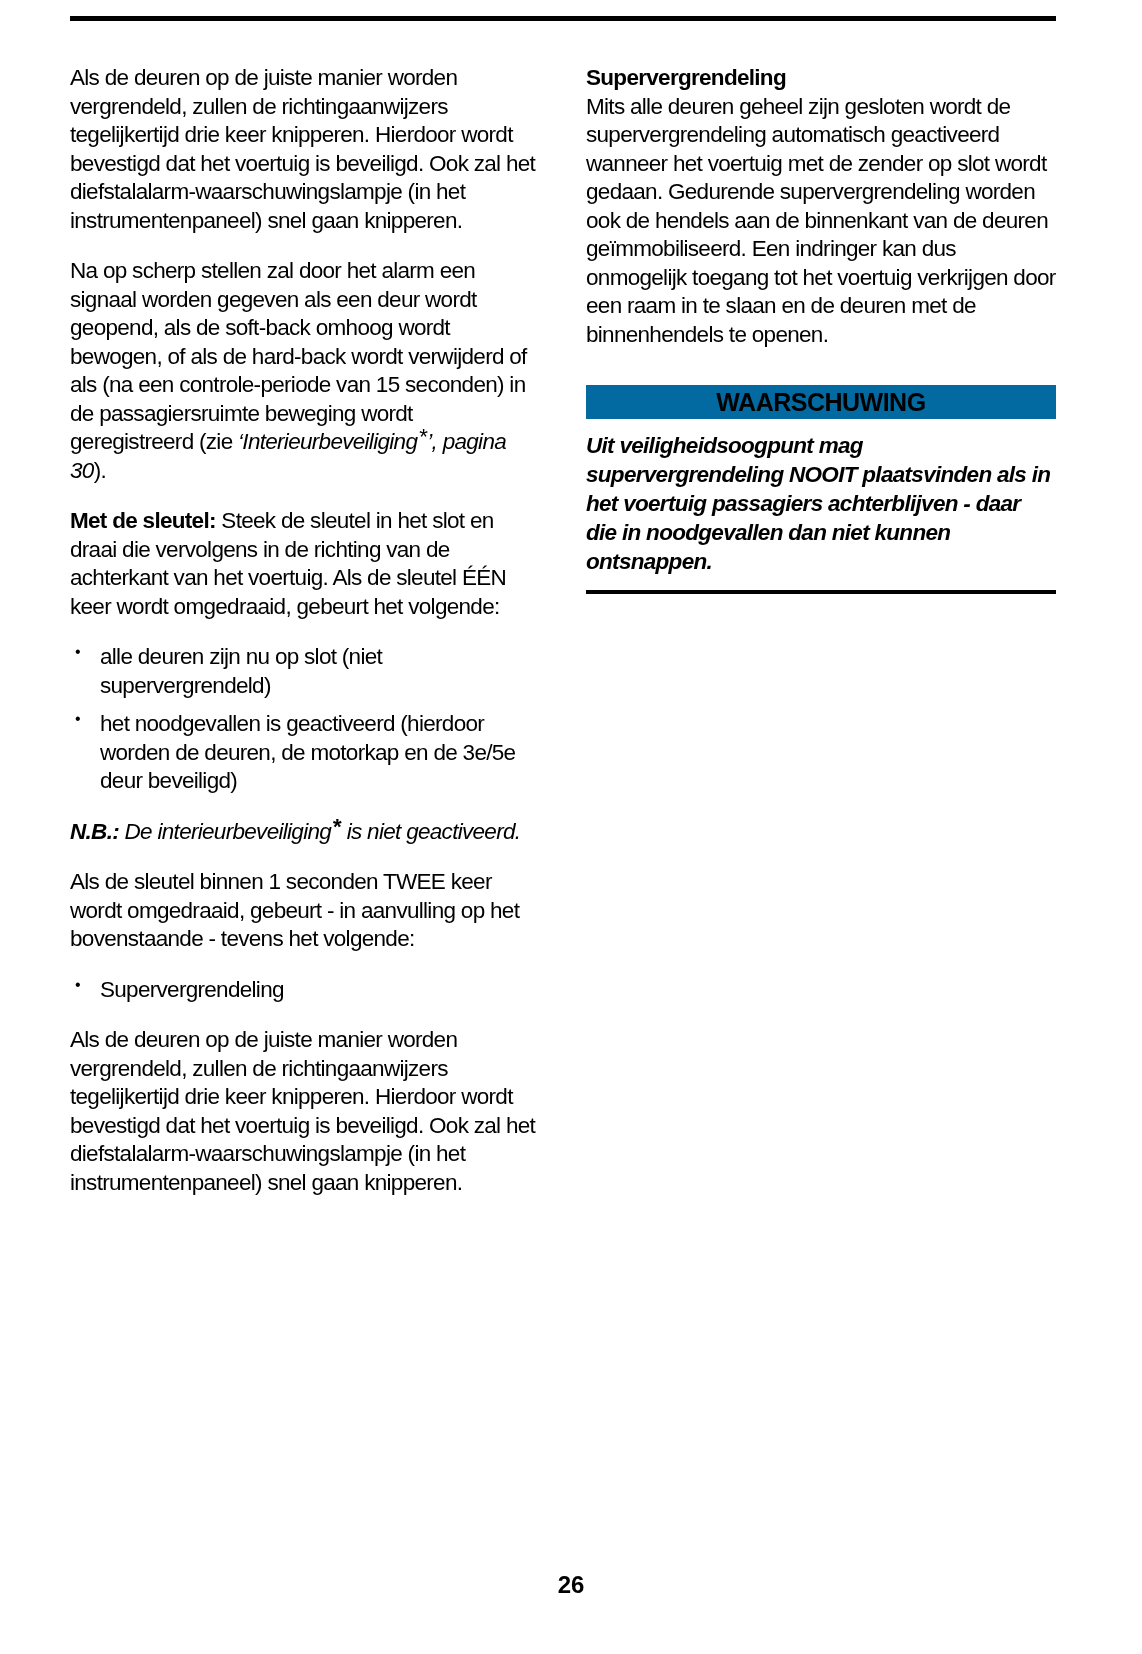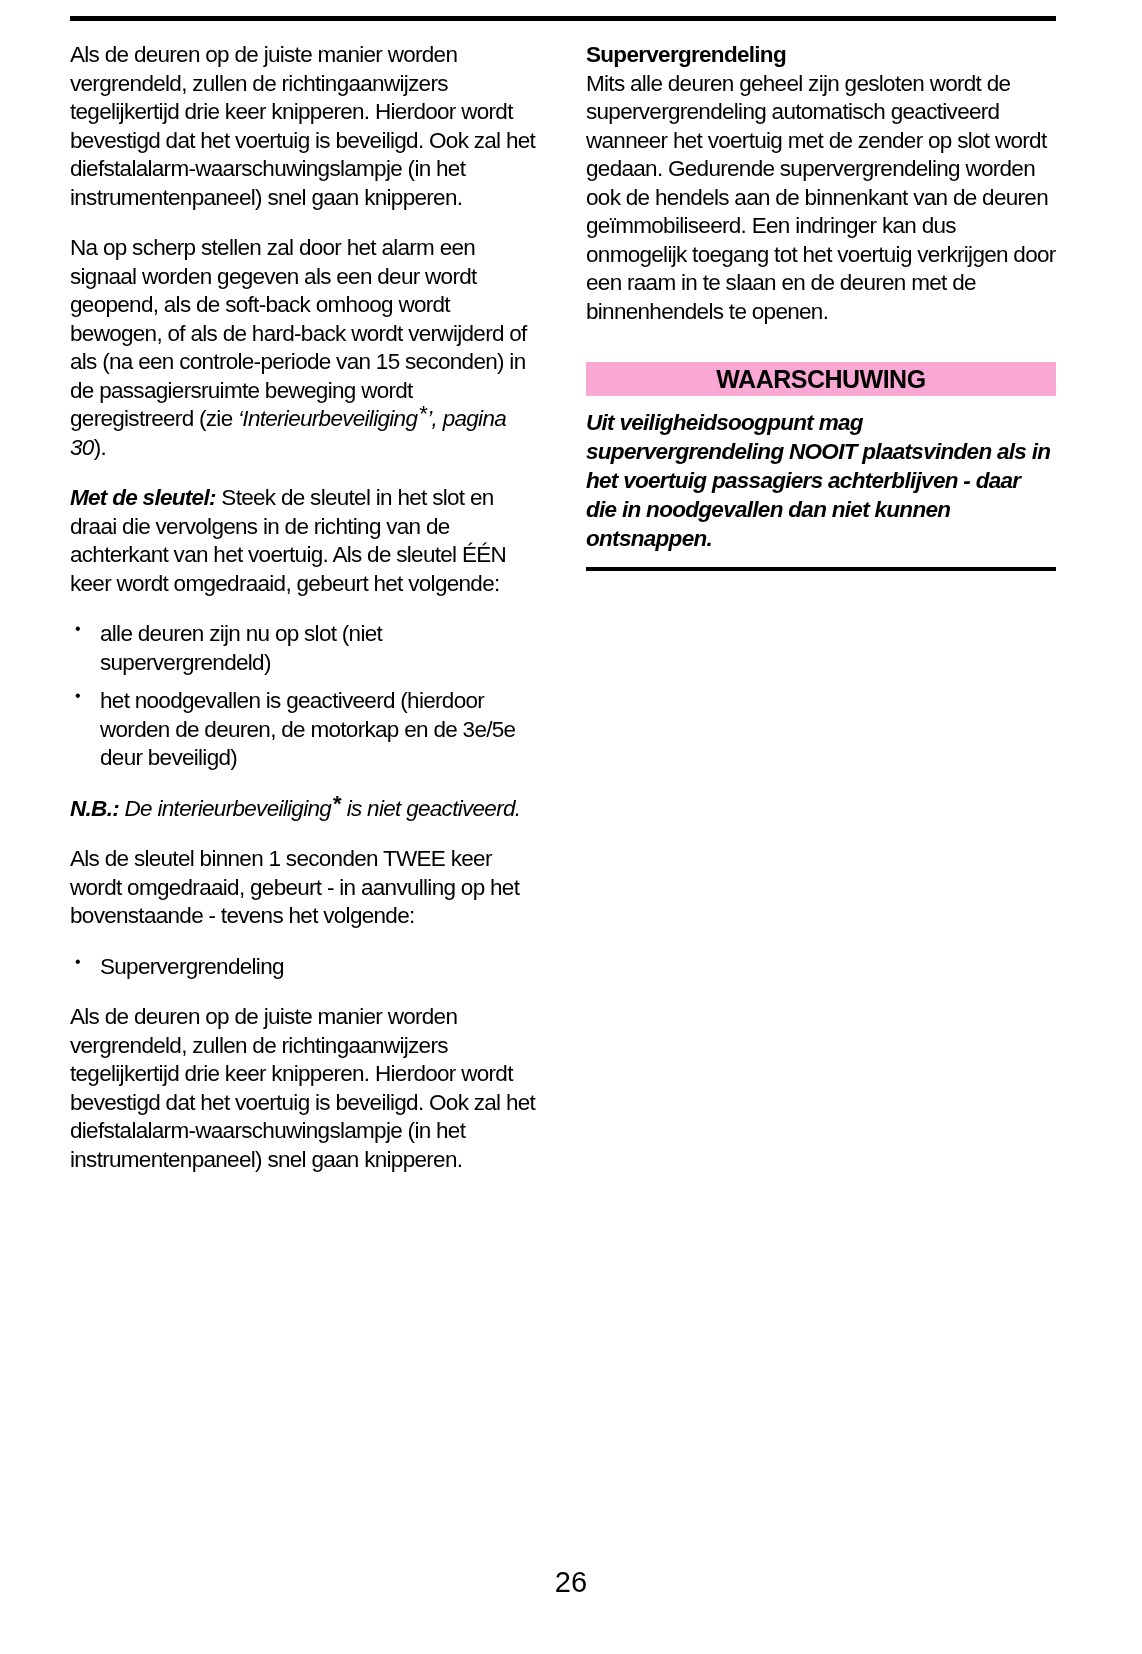--- a/index.html
+++ b/index.html
@@ -39,7 +39,7 @@
     gap: 46px;
     margin-top: 20px;
   }
-  .col { width: 470px; }
+  .col { width: 470px; margin-top: 23px; }
   .body-text, .bullet-text, .note, .section-heading, .warning-body {
     font-size: 22.5px;
     line-height: 28.5px;

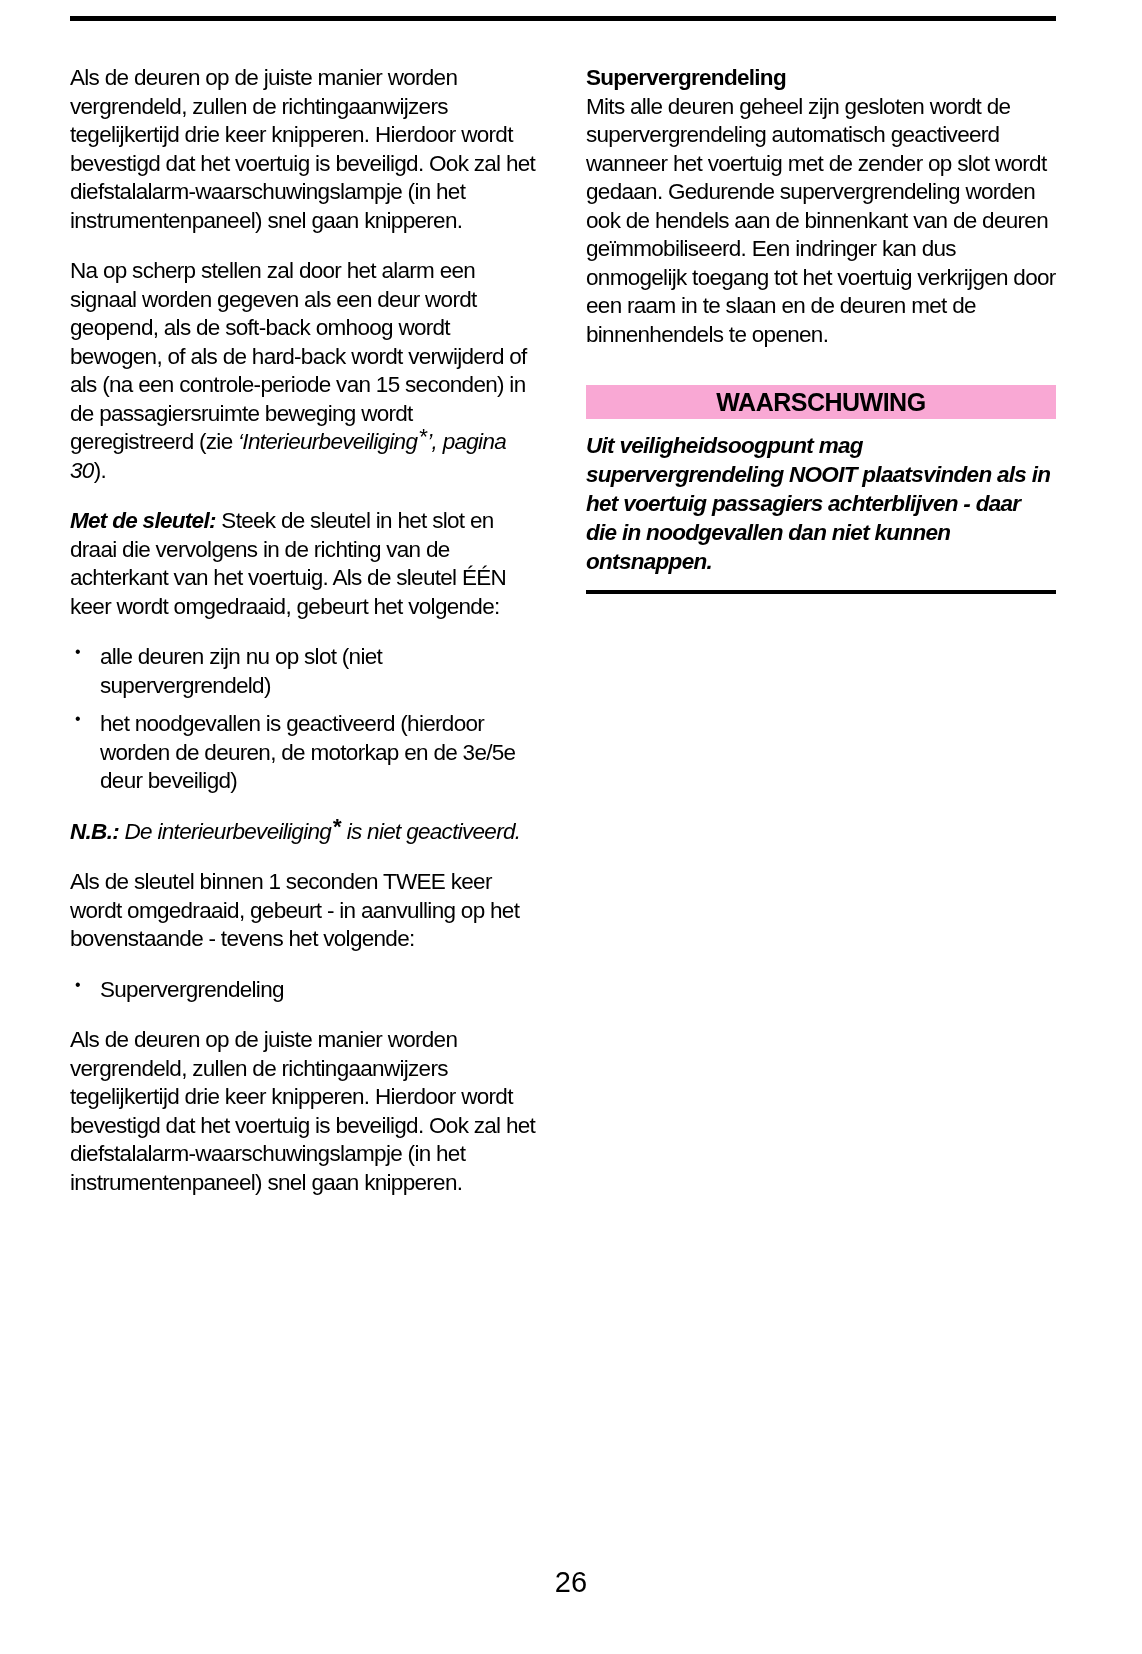--- a/index.html
+++ b/index.html
@@ -78,7 +78,7 @@
   p.note { margin: 0 0 22px 0; font-style: italic; }
   .warning-box { margin-top: 36px; }
   .warning-header {
-    background: #f9a8d4;
+    background: #0369a1;
     height: 34px;
     display: flex;
     align-items: center;

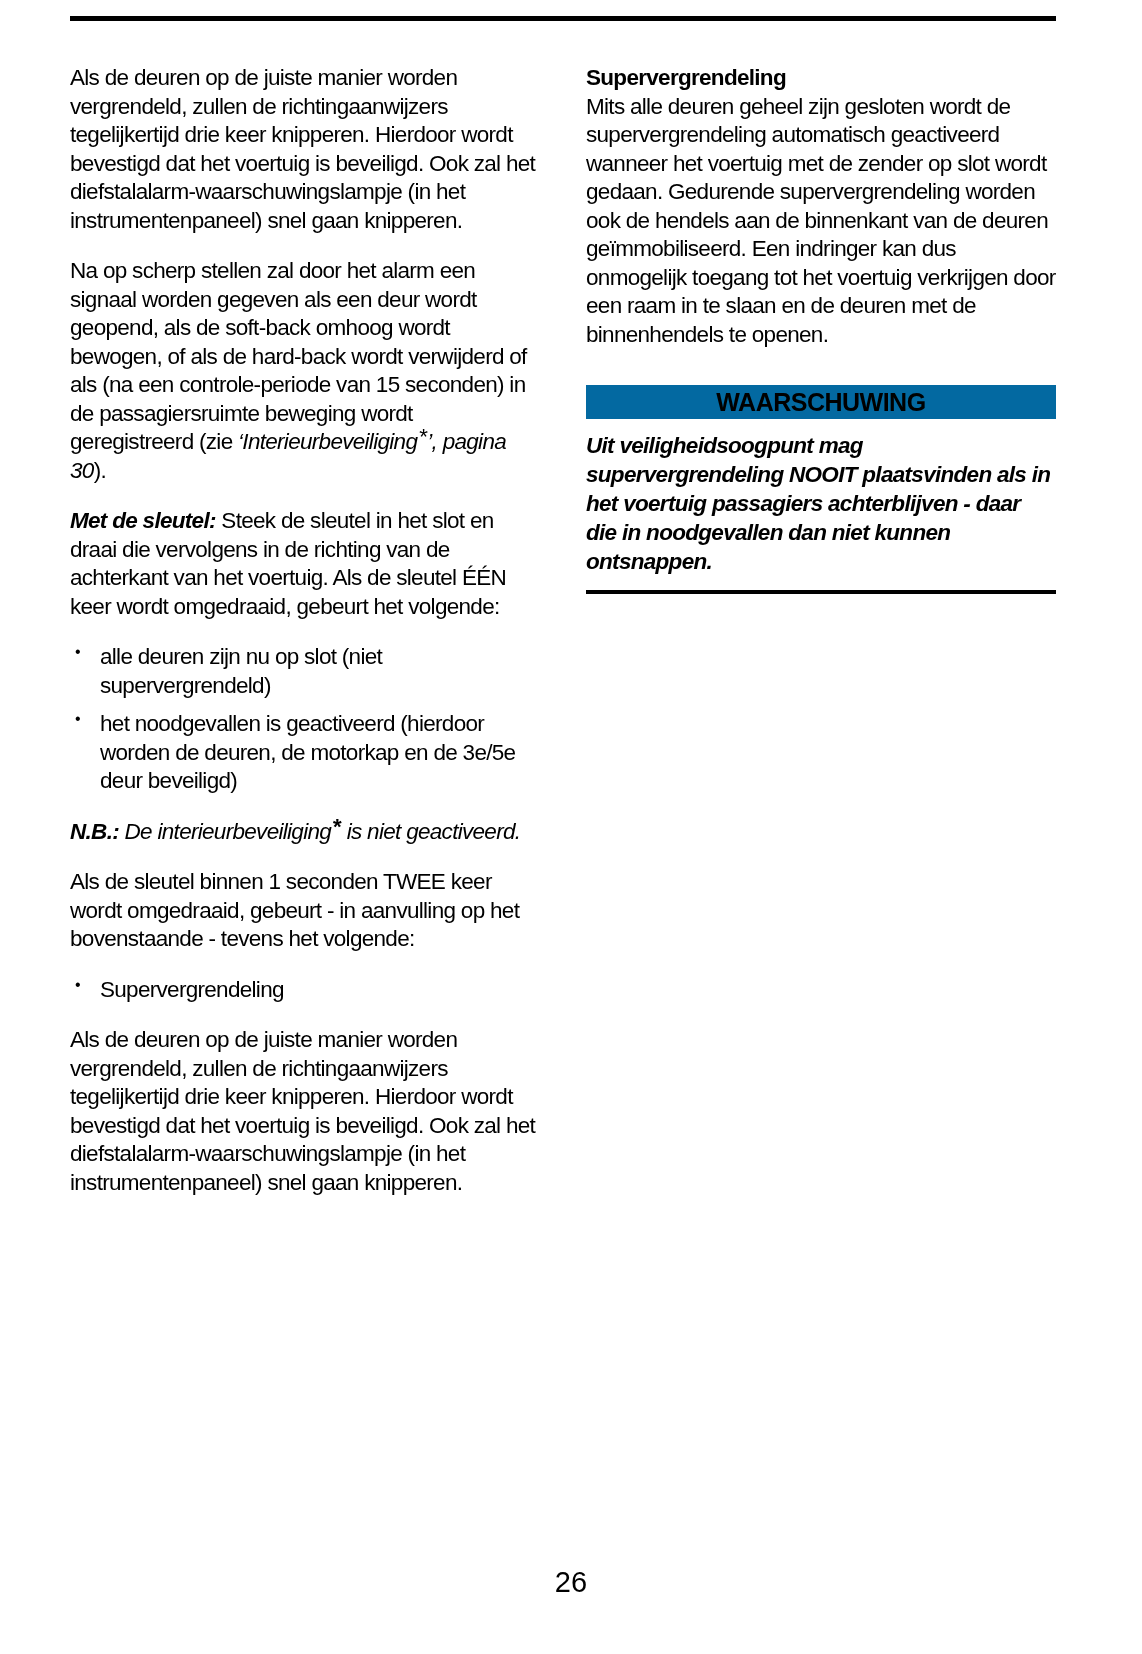--- a/index.html
+++ b/index.html
@@ -51,7 +51,7 @@
     margin: 0;
   }
   .italic { font-style: italic; }
-  .bold-italic { font-weight: 700; font-style: italic; }
+  .bold-italic { font-weight: 700; }
   .star {
     font-weight: 700;
     position: relative;

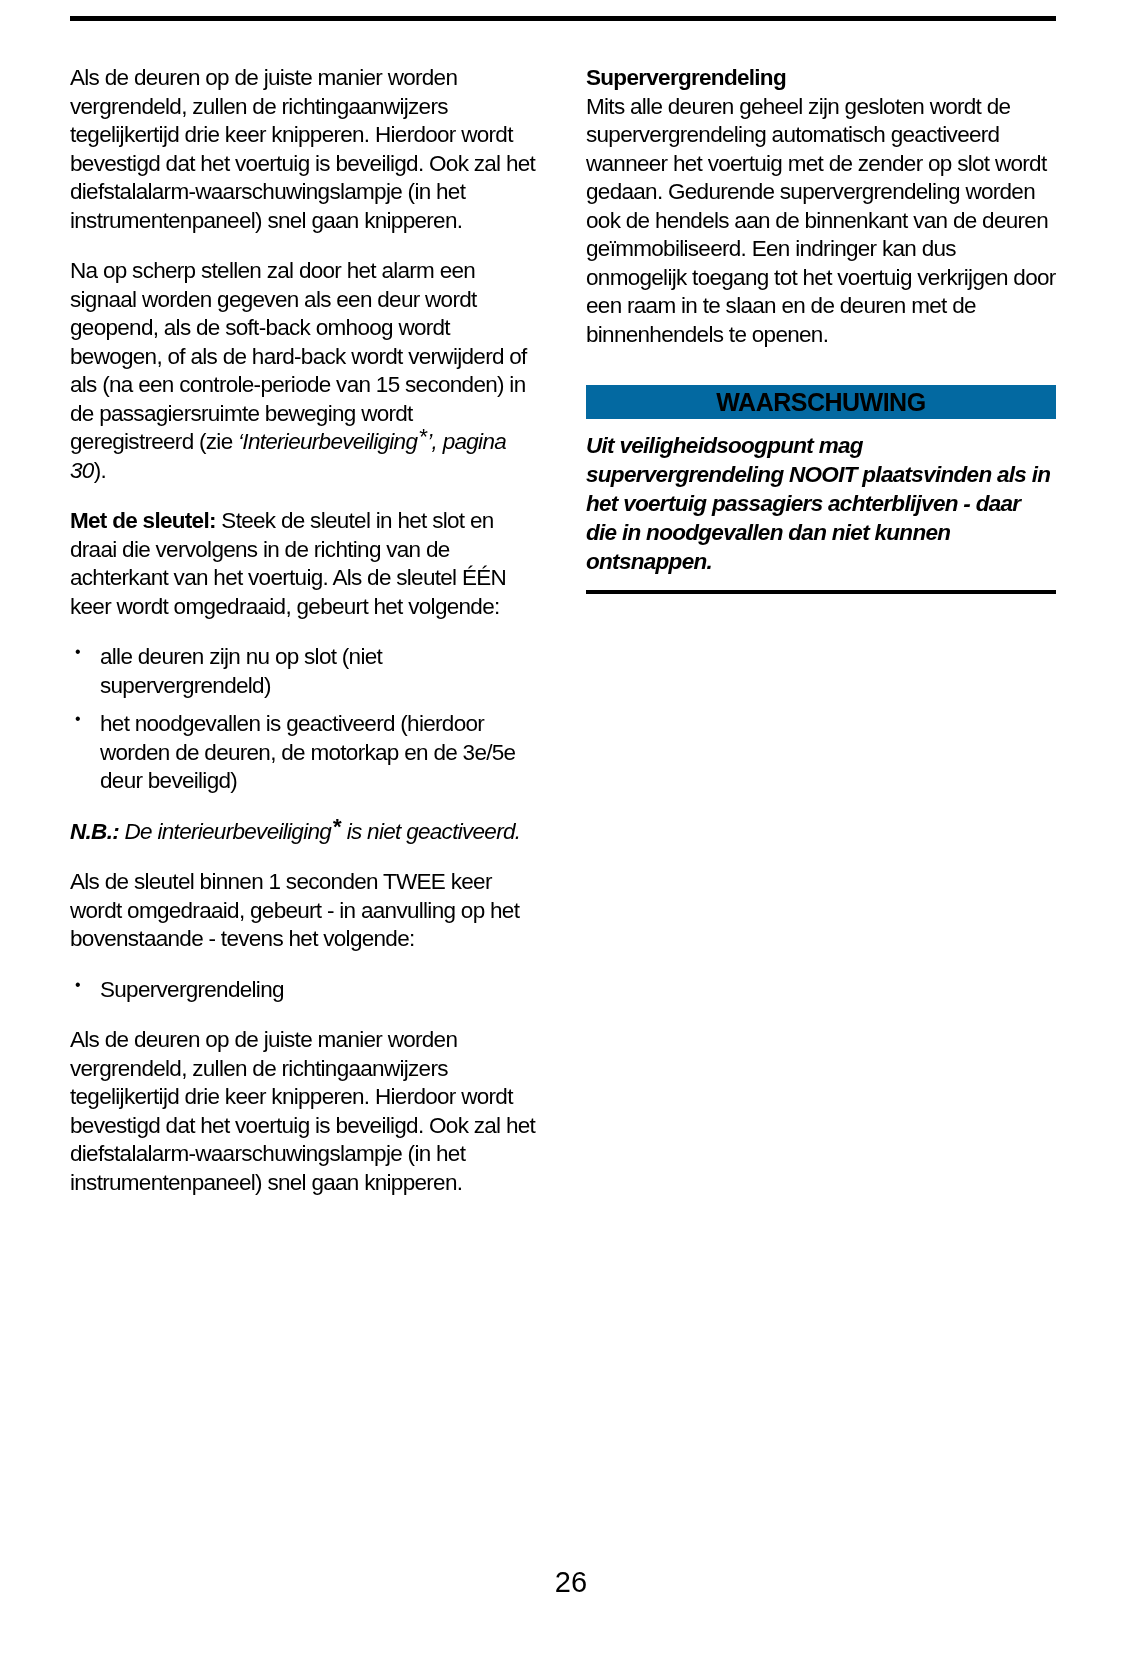--- a/index.html
+++ b/index.html
@@ -107,8 +107,8 @@
     right: 0;
     bottom: 55px;
     text-align: center;
-    font-size: 29px;
-    font-weight: 400;
+    font-size: 24px;
+    font-weight: 700;
   }
 </style>
 </head>

